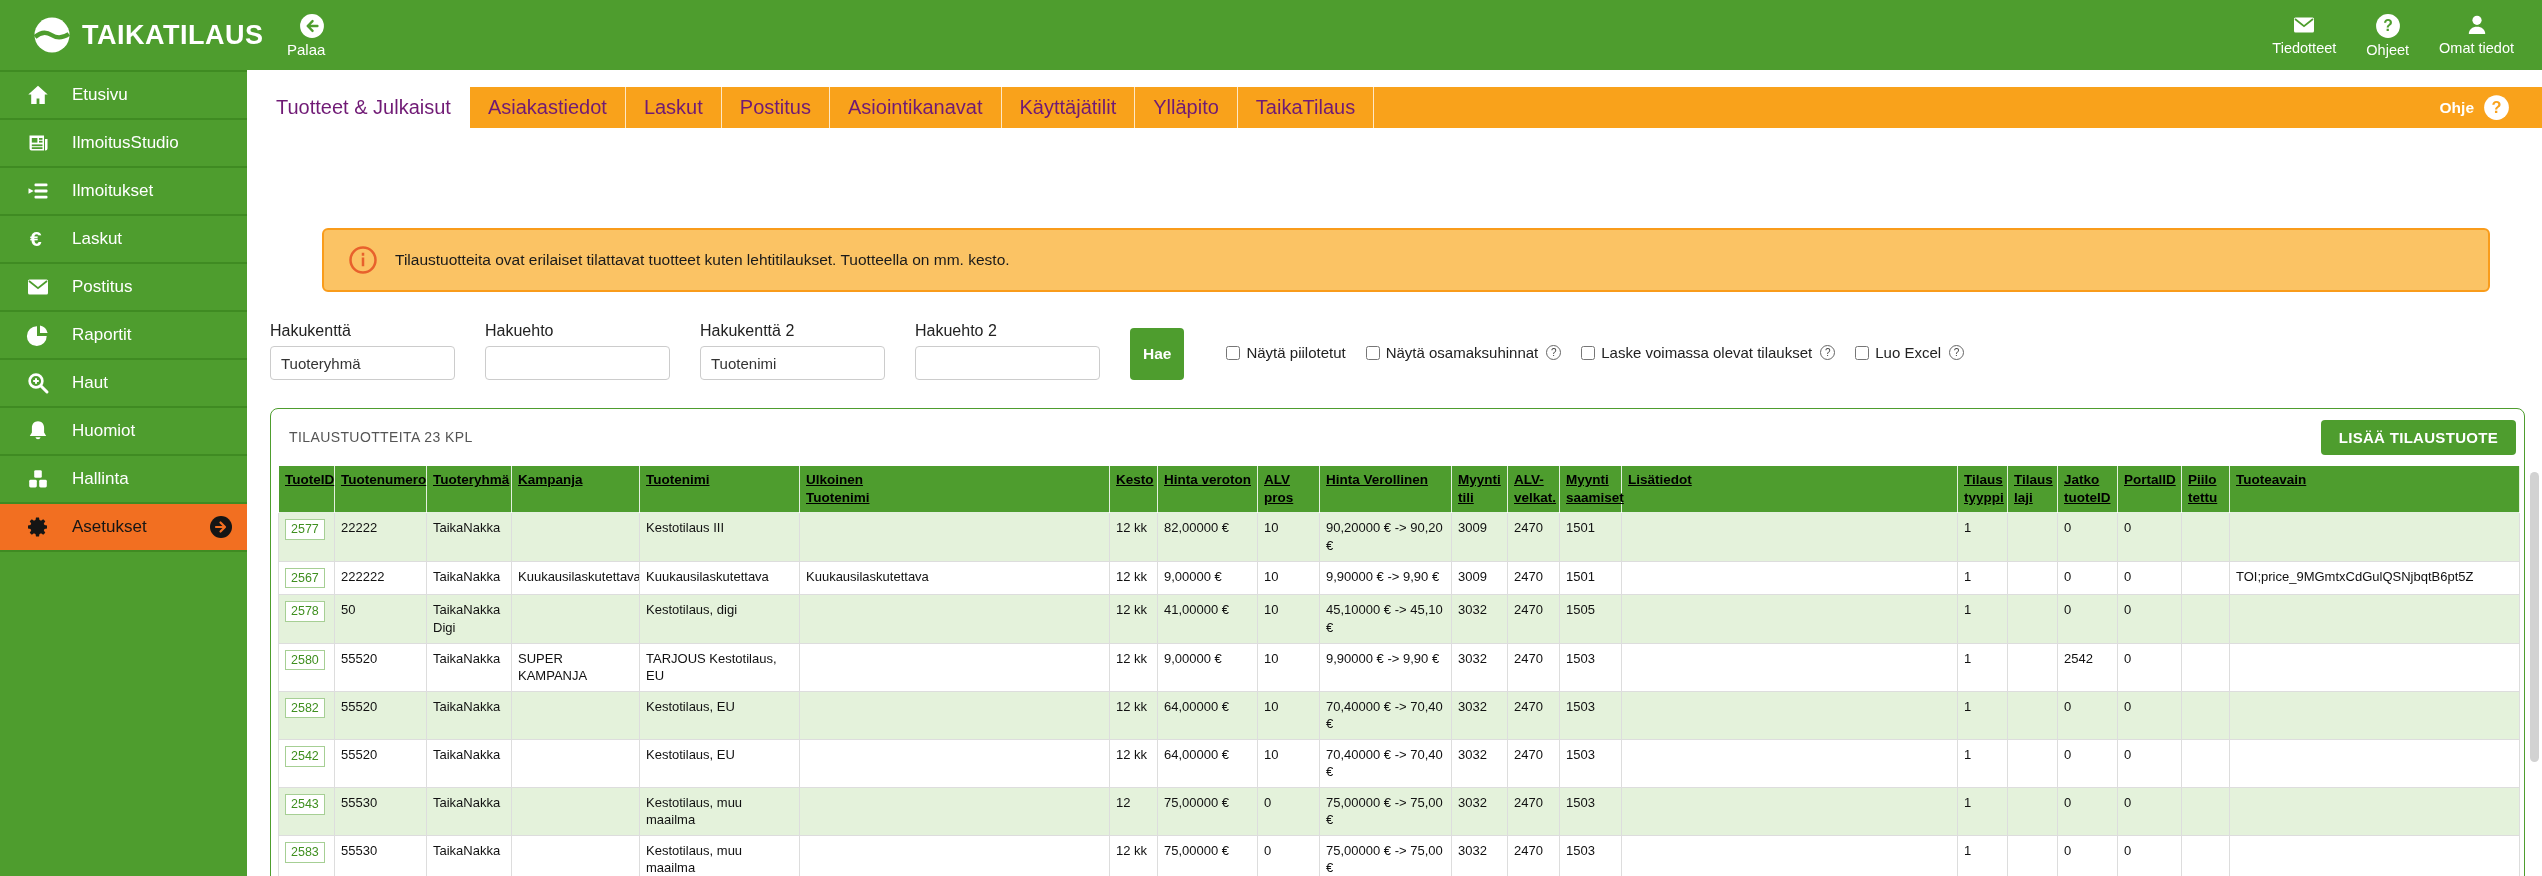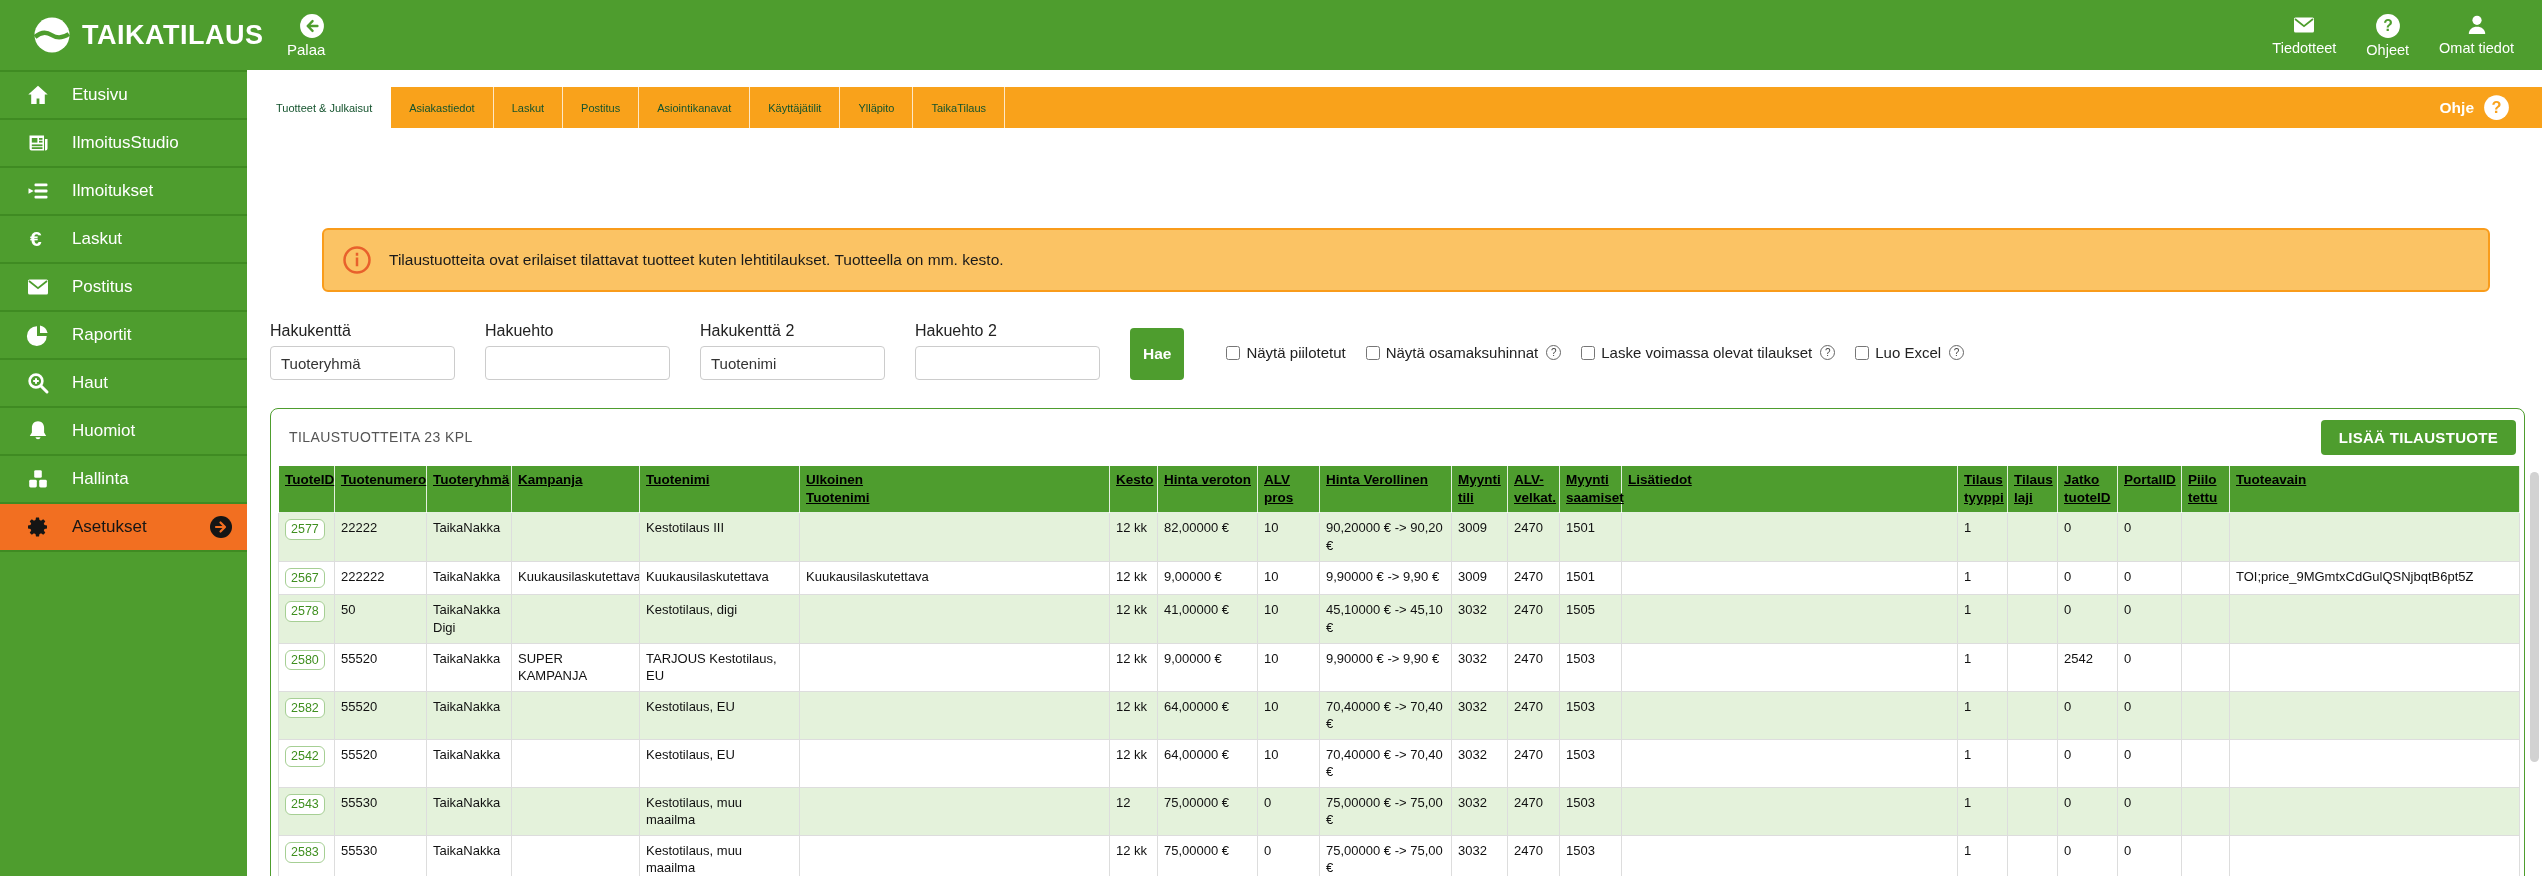--- a/index.html
+++ b/index.html
@@ -33,7 +33,7 @@
   .main{position:absolute;left:247px;top:70px;width:2295px;height:806px;background:#fff}
   .main-tabs{position:absolute;top:17px;left:11px;right:0;height:41px;background:var(--orange);display:flex}
   .tabs-wrap{display:flex}
-  .tab{padding:0 18px;display:flex;align-items:center;font-size:11px;color:#14532d;border-right:1px solid rgba(255,255,255,.75);cursor:pointer;white-space:nowrap}
+  .tab{padding:0 18px;display:flex;align-items:center;font-size:20px;color:#701a75;border-right:1px solid rgba(255,255,255,.75);cursor:pointer;white-space:nowrap}
   .tab.active{background:#fff}
   .tabs-help{margin-left:auto;display:flex;align-items:center;gap:9px;padding-right:32px;color:#fff;font-weight:bold;font-size:15.5px;cursor:pointer}
 

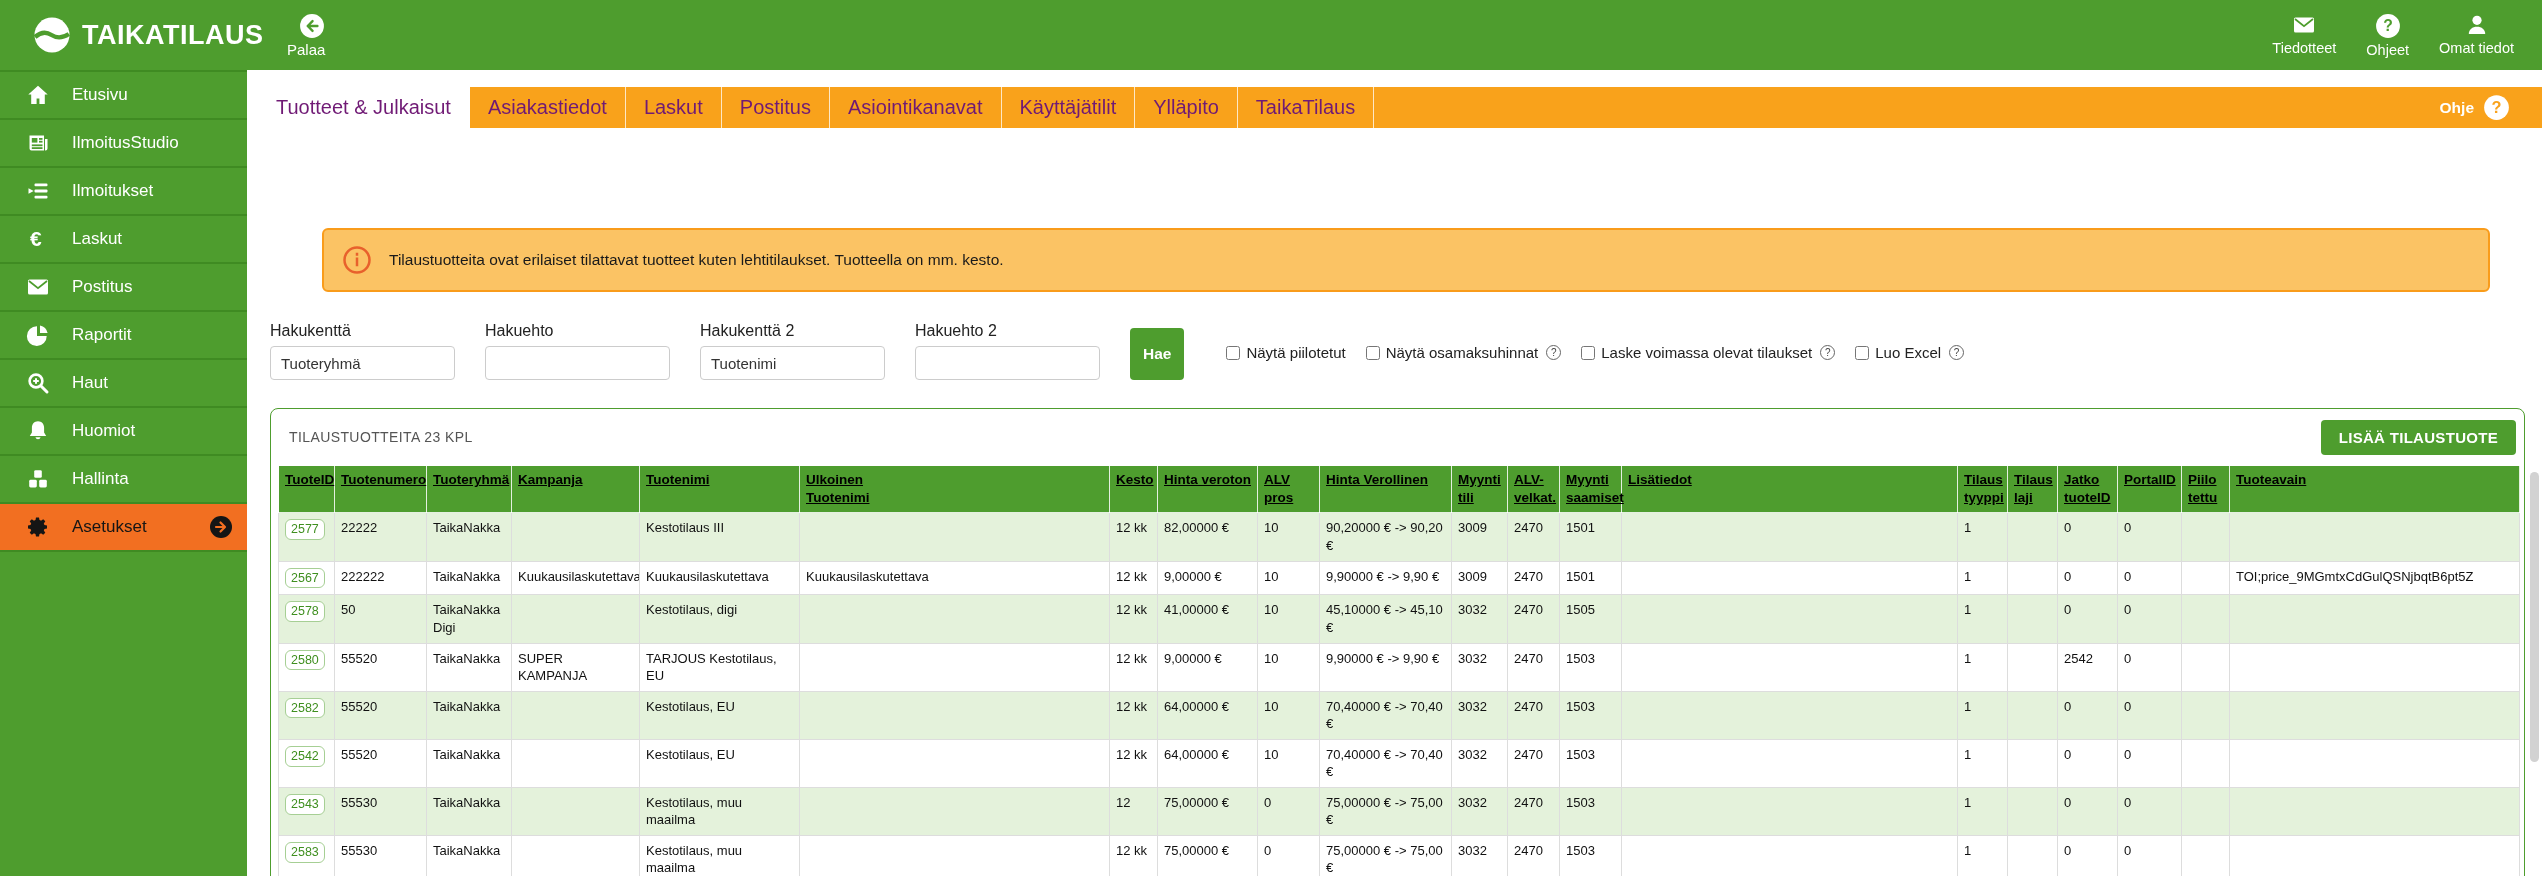--- a/index.html
+++ b/index.html
@@ -41,7 +41,7 @@
   .sub-tab{background:var(--orange);padding:0 18px;display:flex;align-items:center;font-size:15.5px;color:#151515;border-right:1px solid rgba(255,255,255,.75);cursor:pointer;white-space:nowrap}
   .sub-tab.active{background:#fff}
 
-  .notice{position:absolute;top:158px;left:75px;width:2168px;height:64px;background:var(--notice-bg);border:2px solid var(--notice-border);border-radius:6px;display:flex;align-items:center;gap:17px;padding-left:18px;font-size:15.5px;color:#1a1a1a}
+  .notice{position:absolute;top:158px;left:75px;width:2168px;height:64px;background:var(--notice-bg);border:2px solid var(--notice-border);border-radius:6px;display:flex;align-items:center;gap:17px;padding-left:24px;font-size:15.5px;color:#1a1a1a}
 
   .search{position:absolute;top:252px;left:23px;display:flex;align-items:flex-end;gap:30px}
   .field{display:flex;flex-direction:column;gap:6px;font-size:16px;color:#222}

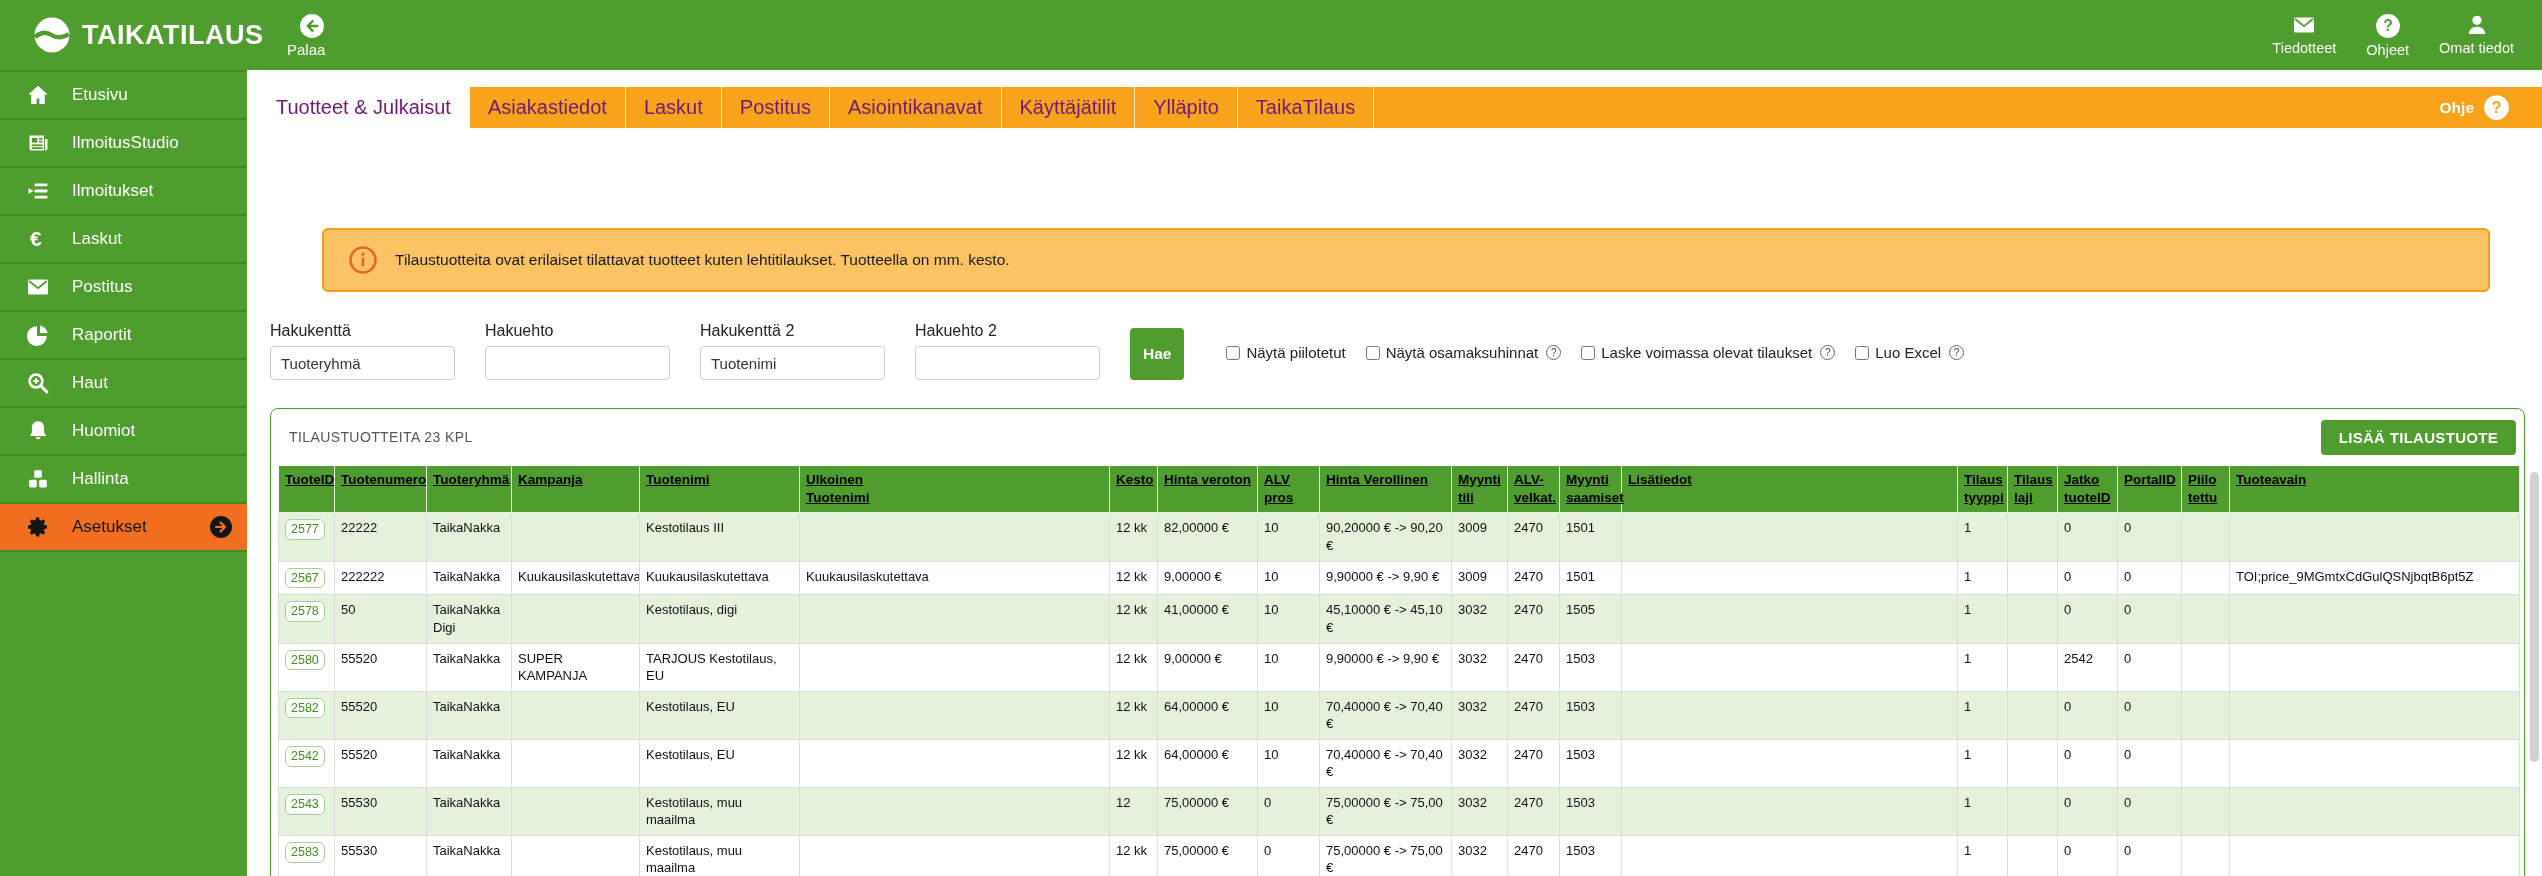--- a/index.html
+++ b/index.html
@@ -62,7 +62,7 @@
   td{border:1px solid #ddd;padding:6px 6px;vertical-align:top;line-height:1.35;overflow:hidden}
   tr.odd td{background:var(--row-green)}
   tr.even td{background:#fff}
-  .id-badge{display:inline-block;border:1px solid #a6cf94;background:#fff;border-radius:6px;padding:1px 5px;color:var(--id-link);font-size:12.5px;cursor:pointer}
+  .id-badge{display:inline-block;border:1px solid #a6cf94;background:#fff;border-radius:0;padding:1px 5px;color:var(--id-link);font-size:12.5px;cursor:pointer}
 
   .scroll-thumb{position:absolute;right:3px;top:472px;width:9px;height:290px;background:#d2d2d2;border-radius:5px}
 </style>

